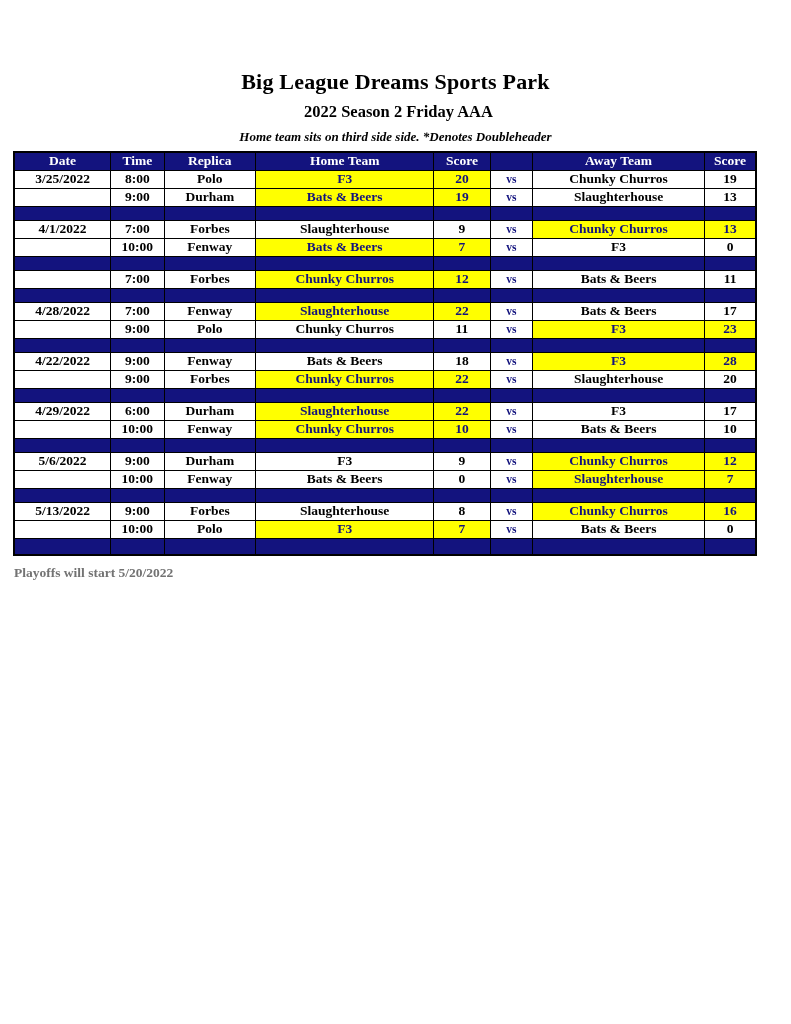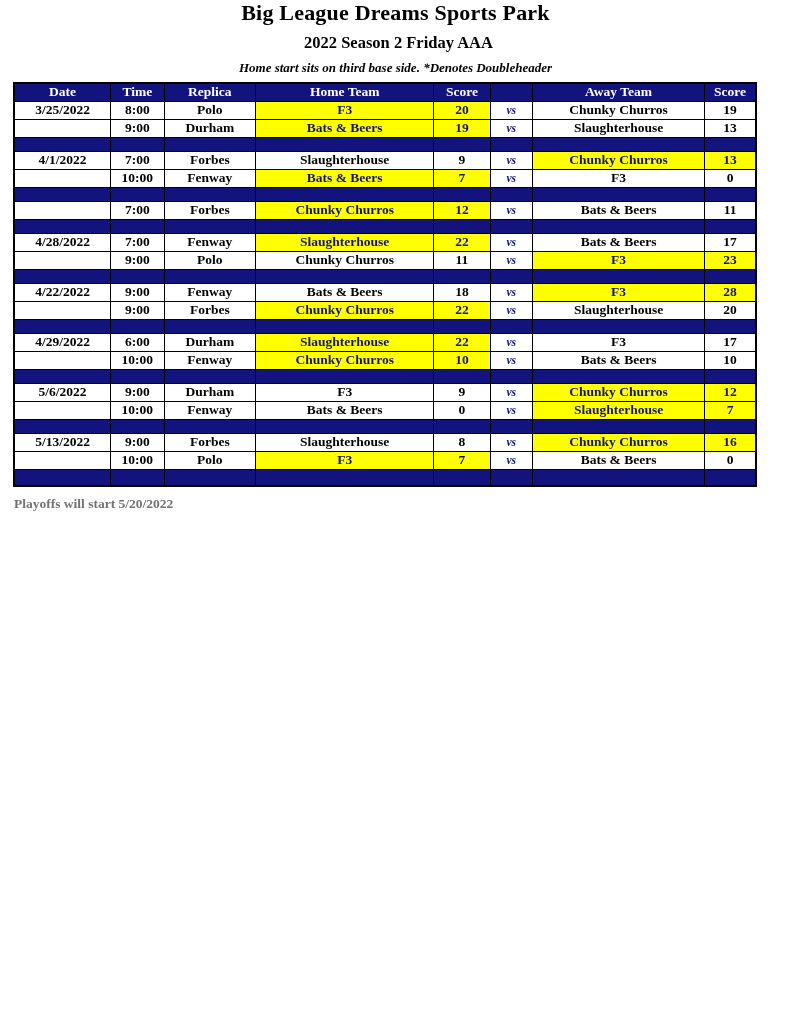--- a/index.html
+++ b/index.html
@@ -20,7 +20,7 @@
     width: 791px; height: 1024px;
     background: #ffffff;
   }
-  .titles { text-align: center; }
+  .titles { text-align: center; padding-top: 69px; }
   .title {
     font-size: 22px;
     font-weight: bold;

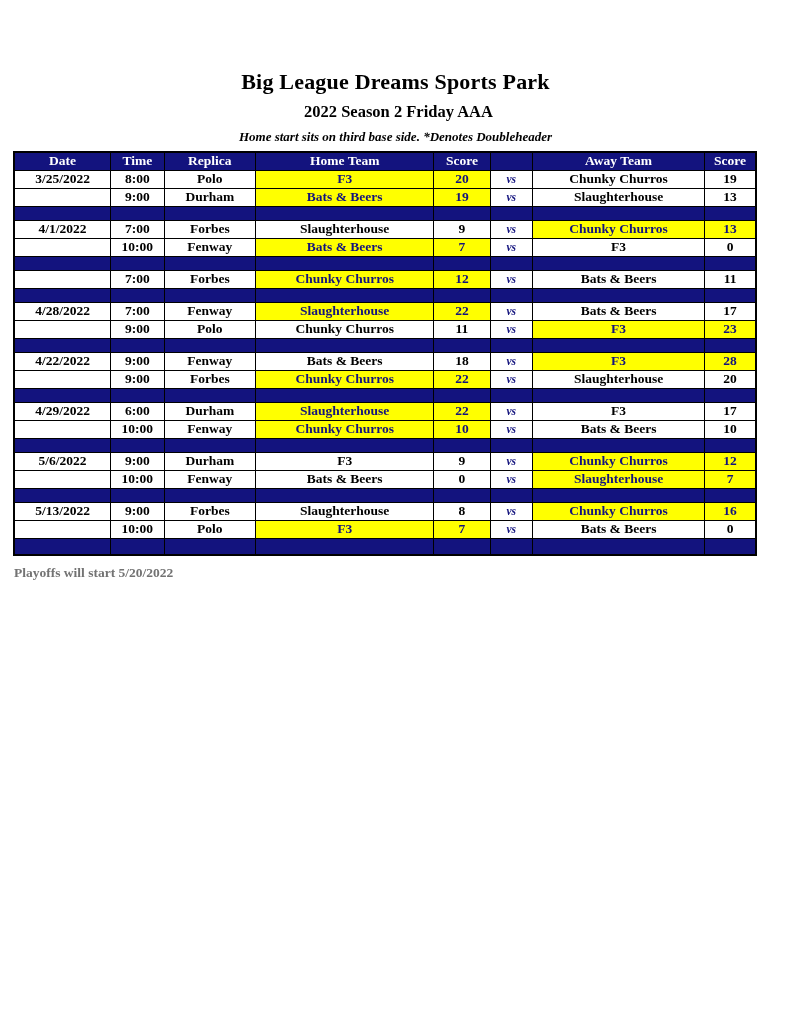--- a/index.html
+++ b/index.html
@@ -102,7 +102,7 @@
   <div class="titles">
     <div class="title">Big League Dreams Sports Park</div>
     <div class="subtitle">2022 Season 2 Friday AAA</div>
-    <div class="note">Home start sits on third base side.  *Denotes Doubleheader</div>
+    <div class="note">Home team sits on third side side.  *Denotes Doubleheader</div>
   </div>
 
   <table class="sched">

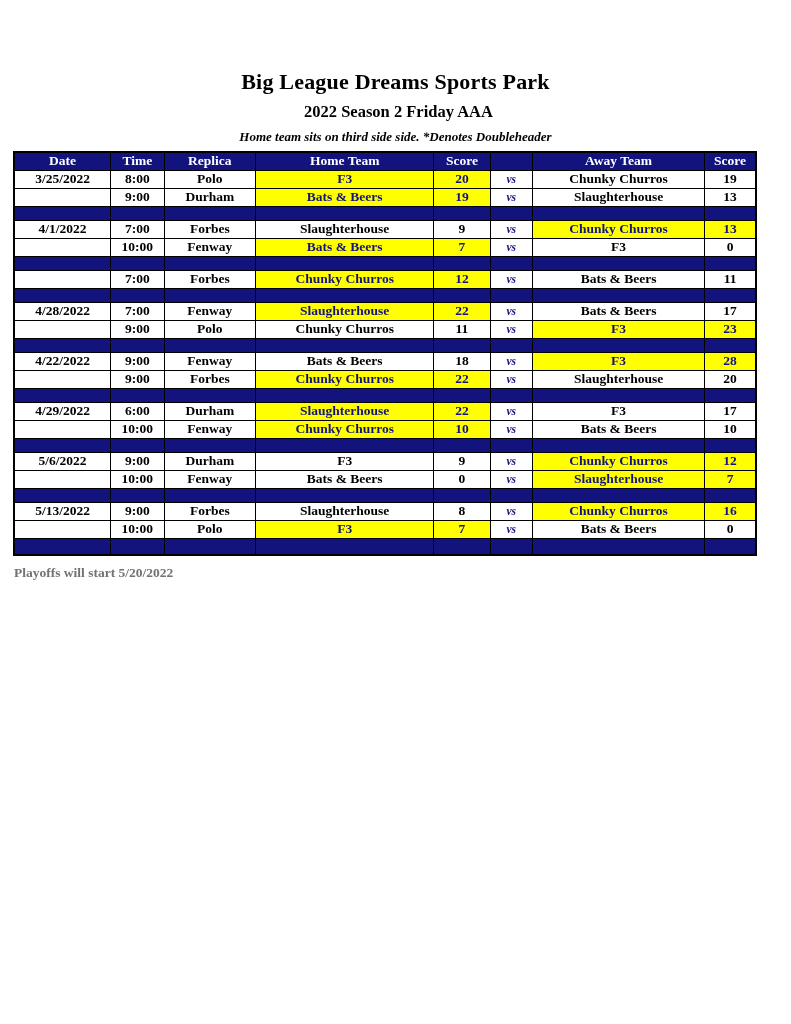--- a/index.html
+++ b/index.html
@@ -74,7 +74,6 @@
     height: 18px;
   }
   .sched tbody td.c-vs {
-    font-style: italic;
     color: var(--navy-text);
     font-size: 11.5px;
   }

